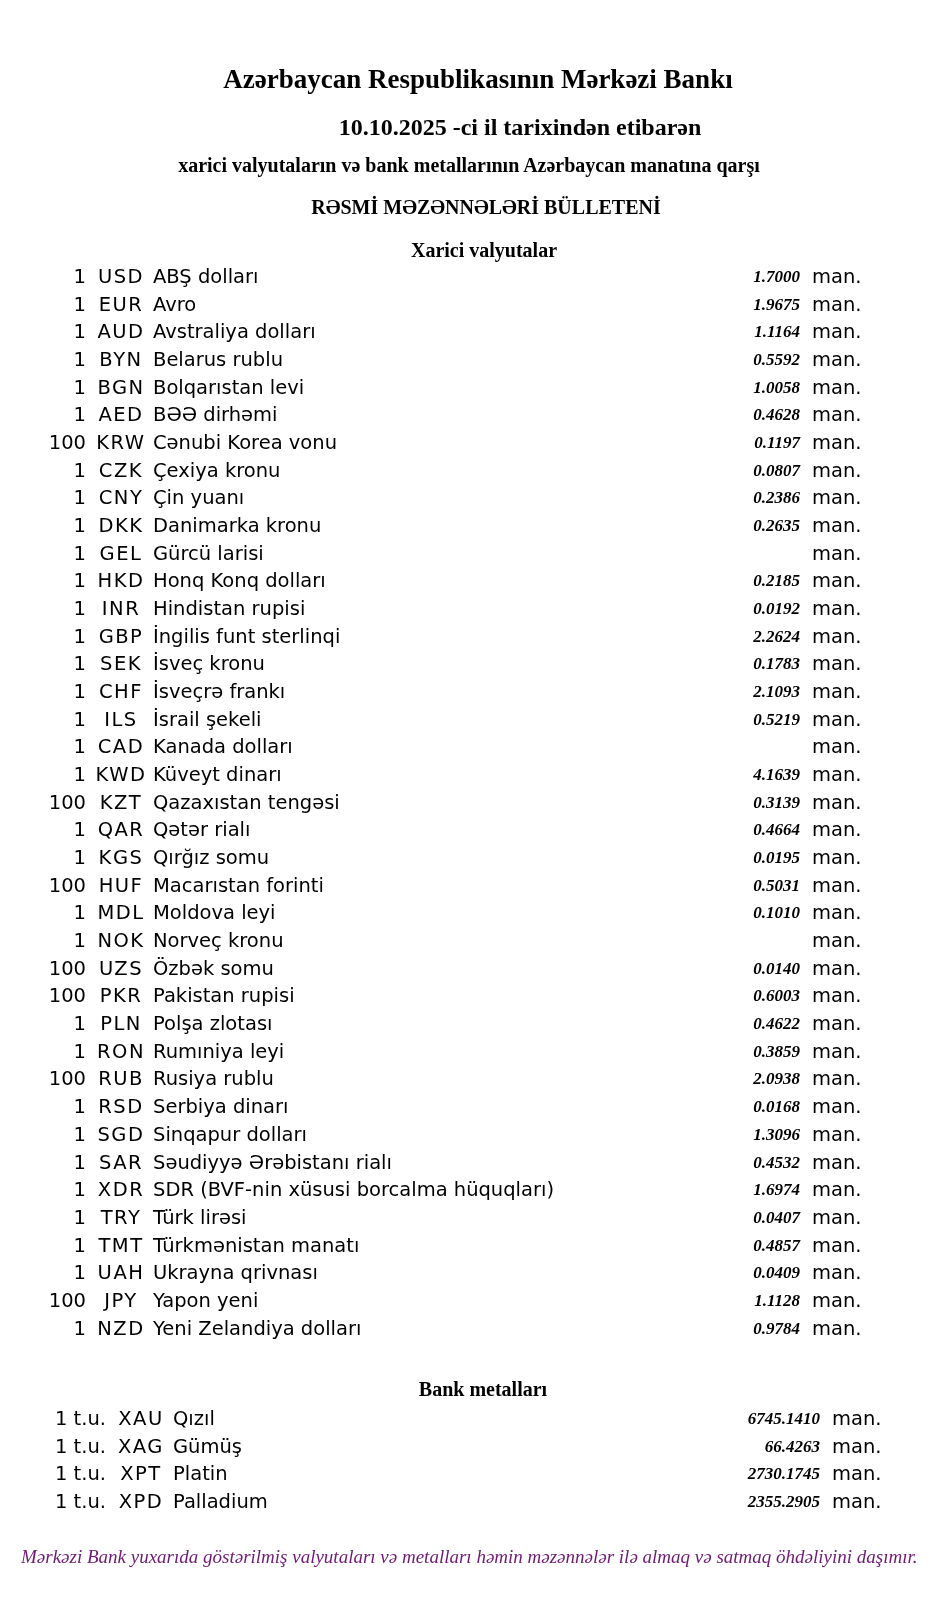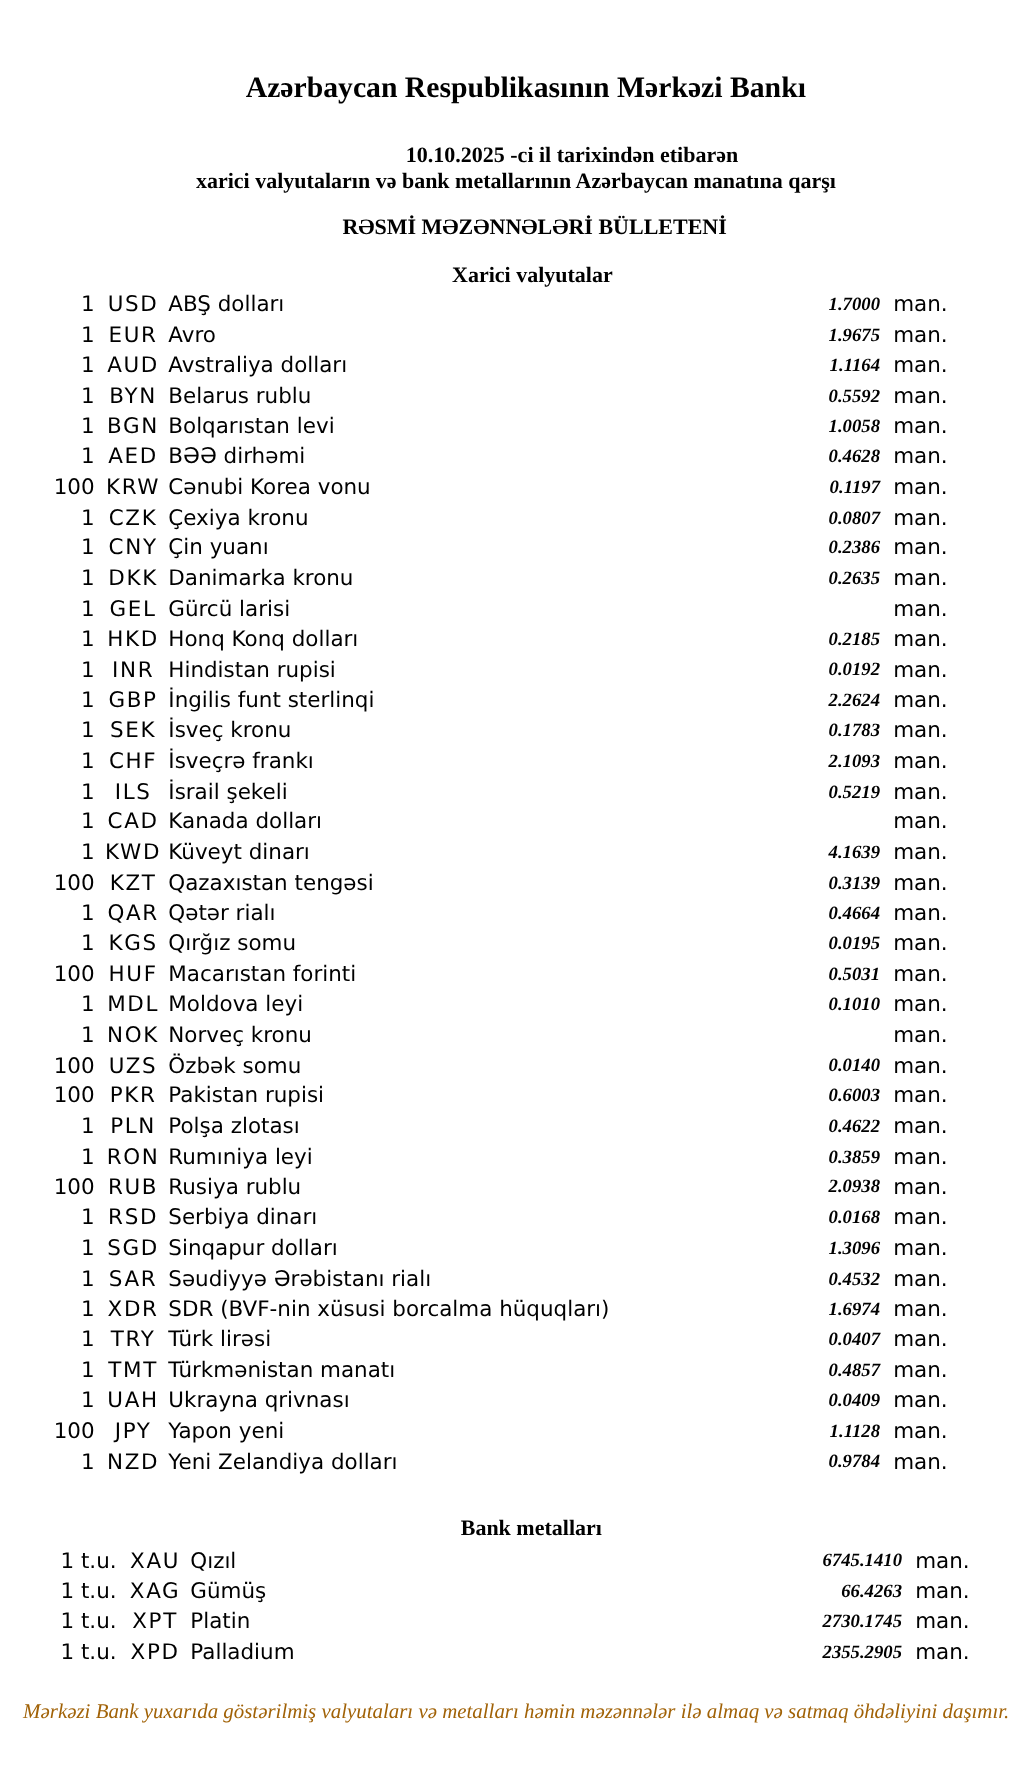--- a/index.html
+++ b/index.html
@@ -12,7 +12,7 @@
     font-family:"Liberation Serif",serif;font-weight:bold;line-height:1;color:#000;
   }
   .title-line{left:478px;top:66px;font-size:27px;}
-  .date-line{left:520px;top:115px;font-size:20px;margin-top:16px;}
+  .date-line{left:520px;top:115px;font-size:24px;}
   .subtitle-line{left:469px;top:155px;font-size:20px;}
   .bulletin-line{left:486px;top:197px;font-size:20px;}
   .currencies-heading{left:484px;top:240px;font-size:20px;}

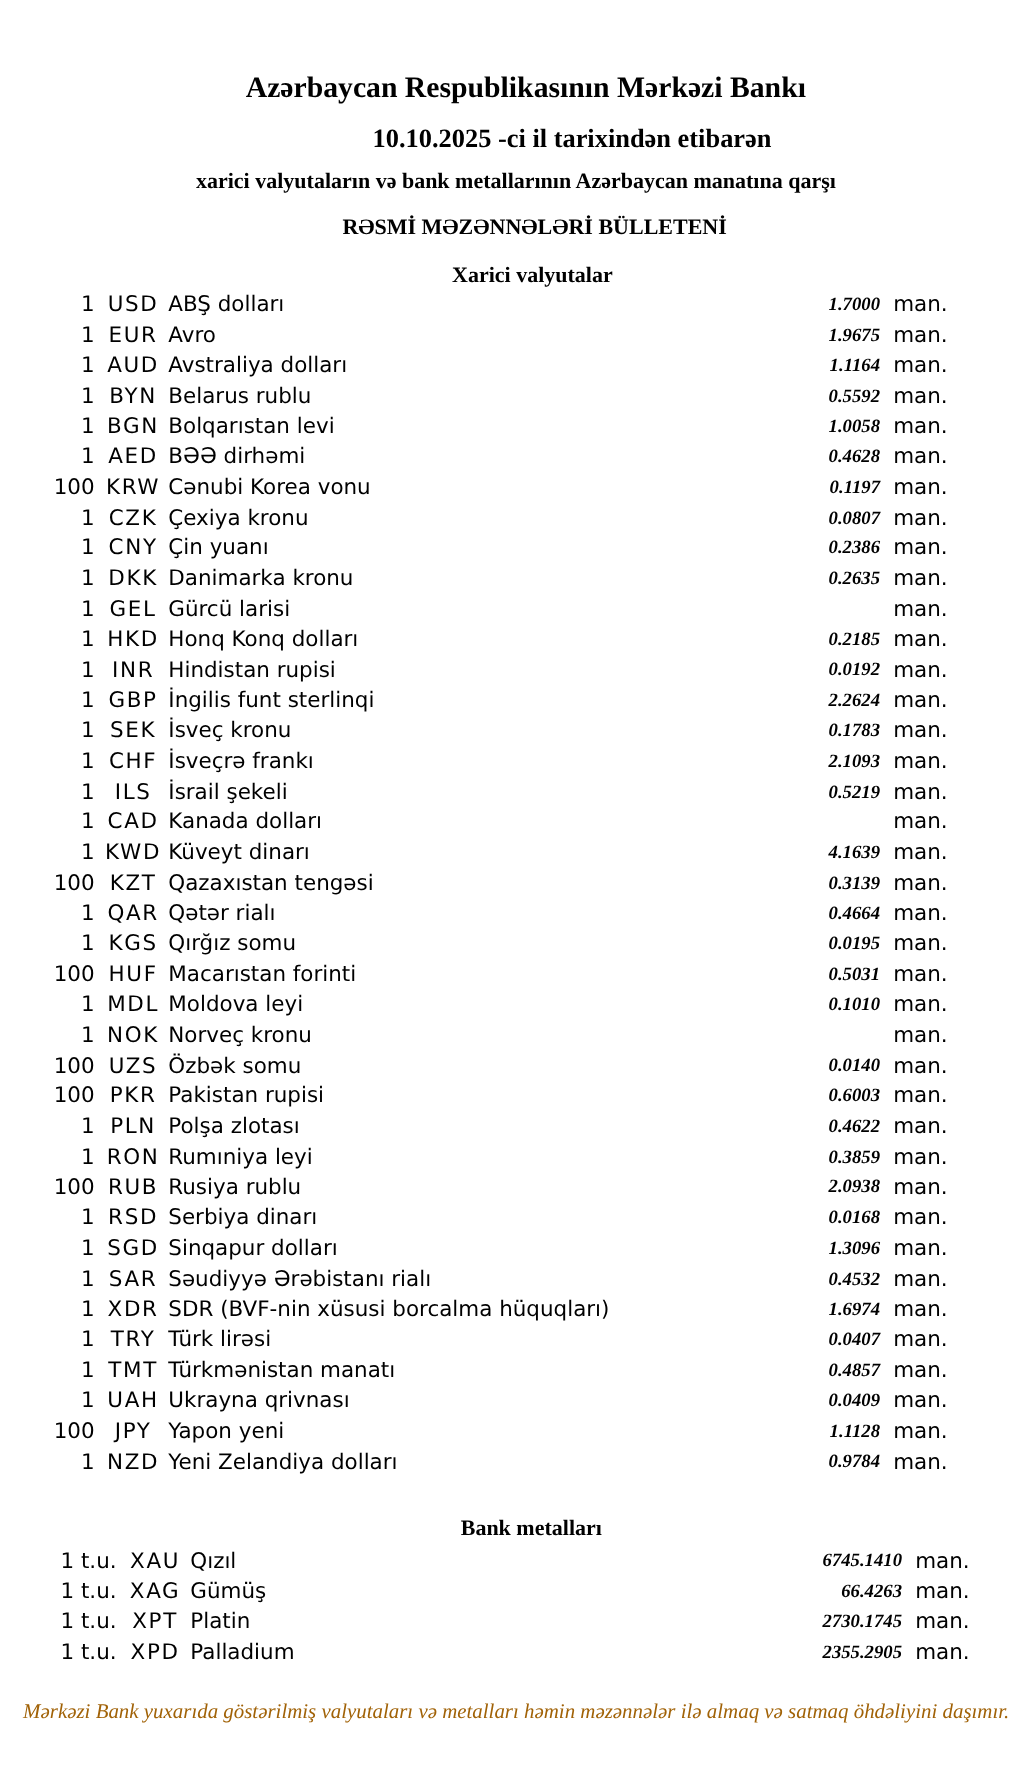--- a/index.html
+++ b/index.html
@@ -31,7 +31,7 @@
   .man{position:absolute;left:812px;}
   .footer-note{
     position:absolute;left:21px;top:1547px;white-space:nowrap;
-    font-family:"Liberation Serif",serif;font-style:italic;font-size:19px;line-height:1;color:#a16207;
+    font-family:"Liberation Serif",serif;font-style:italic;font-size:19px;line-height:1;color:#701a75;
   }
 </style>
 </head>

